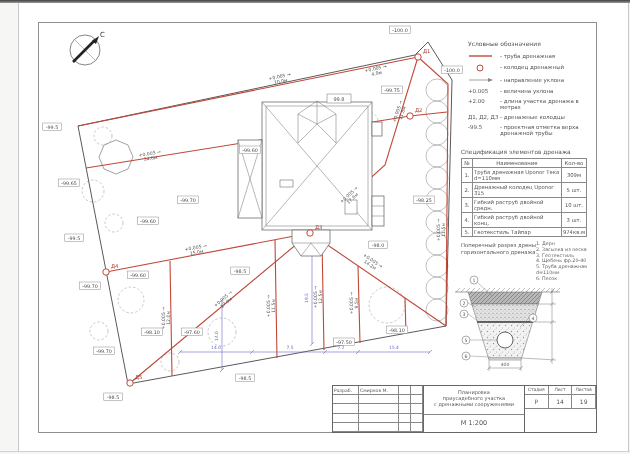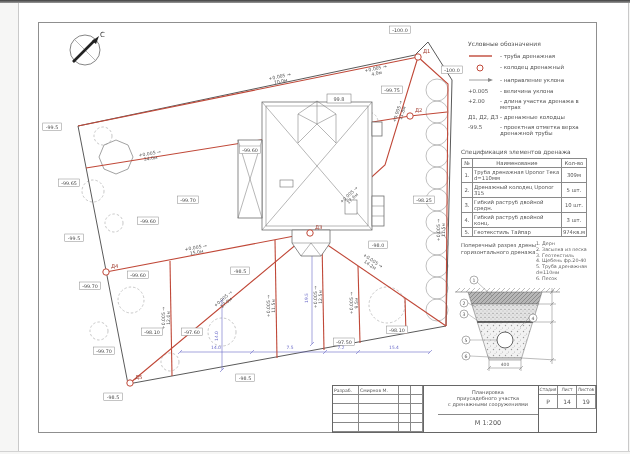--- a/index.html
+++ b/index.html
@@ -45,7 +45,7 @@
     grid-template-columns:26px 40px 12px 12px;grid-auto-rows:9.2px;}
   .tb-left div{border-right:0.5px solid #888;border-bottom:0.5px solid #888;
     font-size:4.6px;line-height:9px;padding-left:1px;overflow:hidden;color:#555;}
-  .tb-center{width:100px;border-right:1px solid #666;display:flex;flex-direction:column;padding-left:14px;}
+  .tb-center{width:100px;border-right:1px solid #666;display:flex;flex-direction:column;}
   .tb-proj{height:27px;border-bottom:0.5px solid #888;text-align:center;font-size:5px;
     line-height:6.2px;color:#555;padding-top:3px;}
   .tb-scale{flex:1;text-align:center;font-size:6.5px;color:#555;line-height:17px;}

